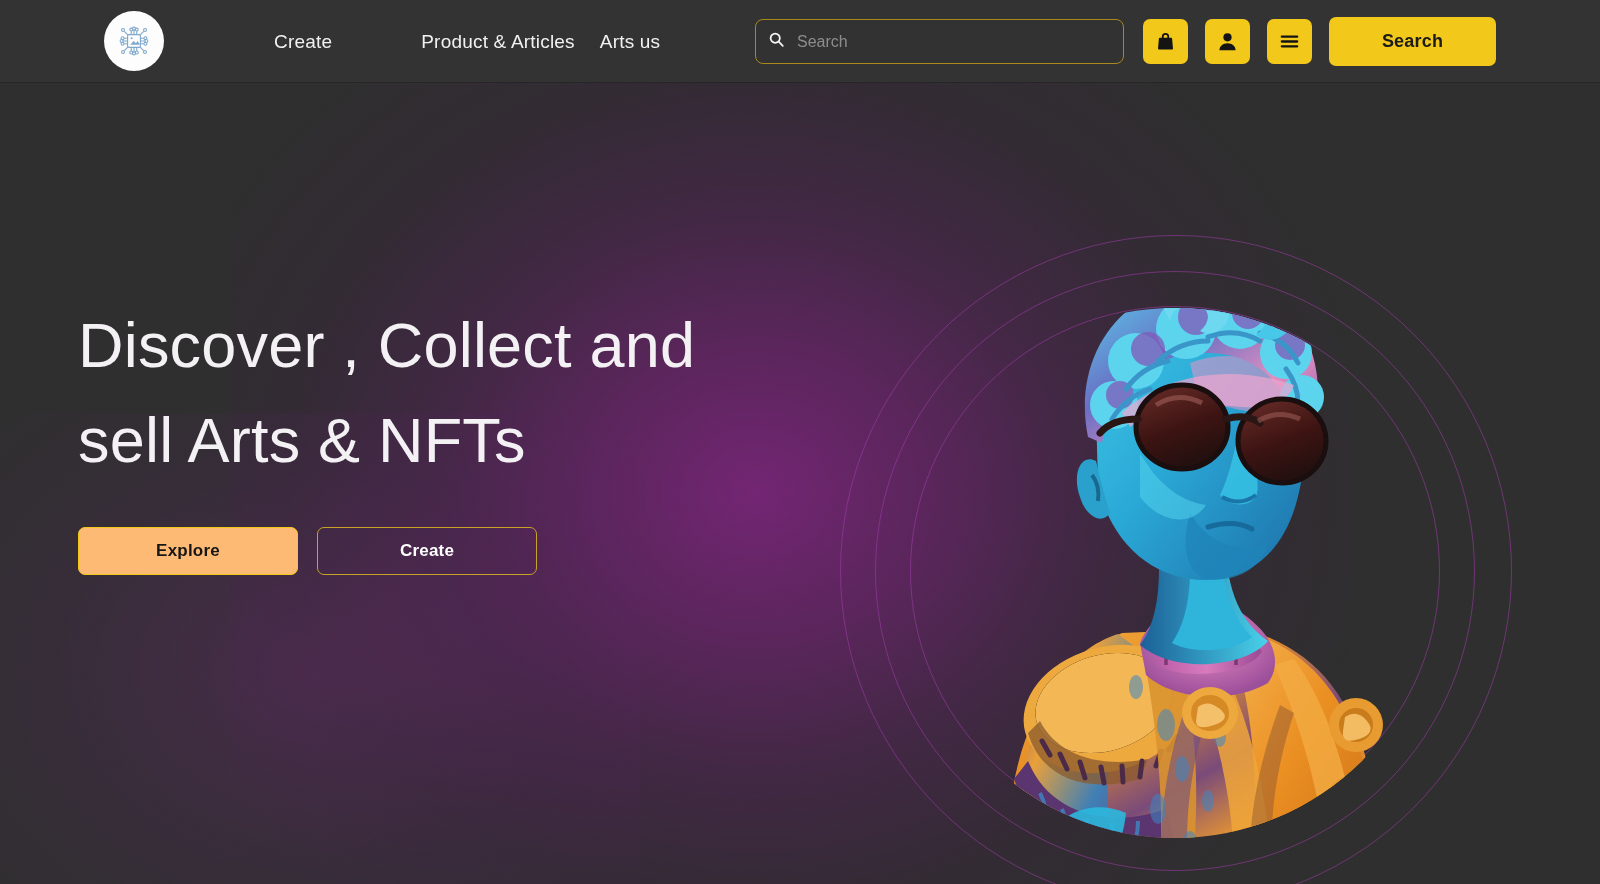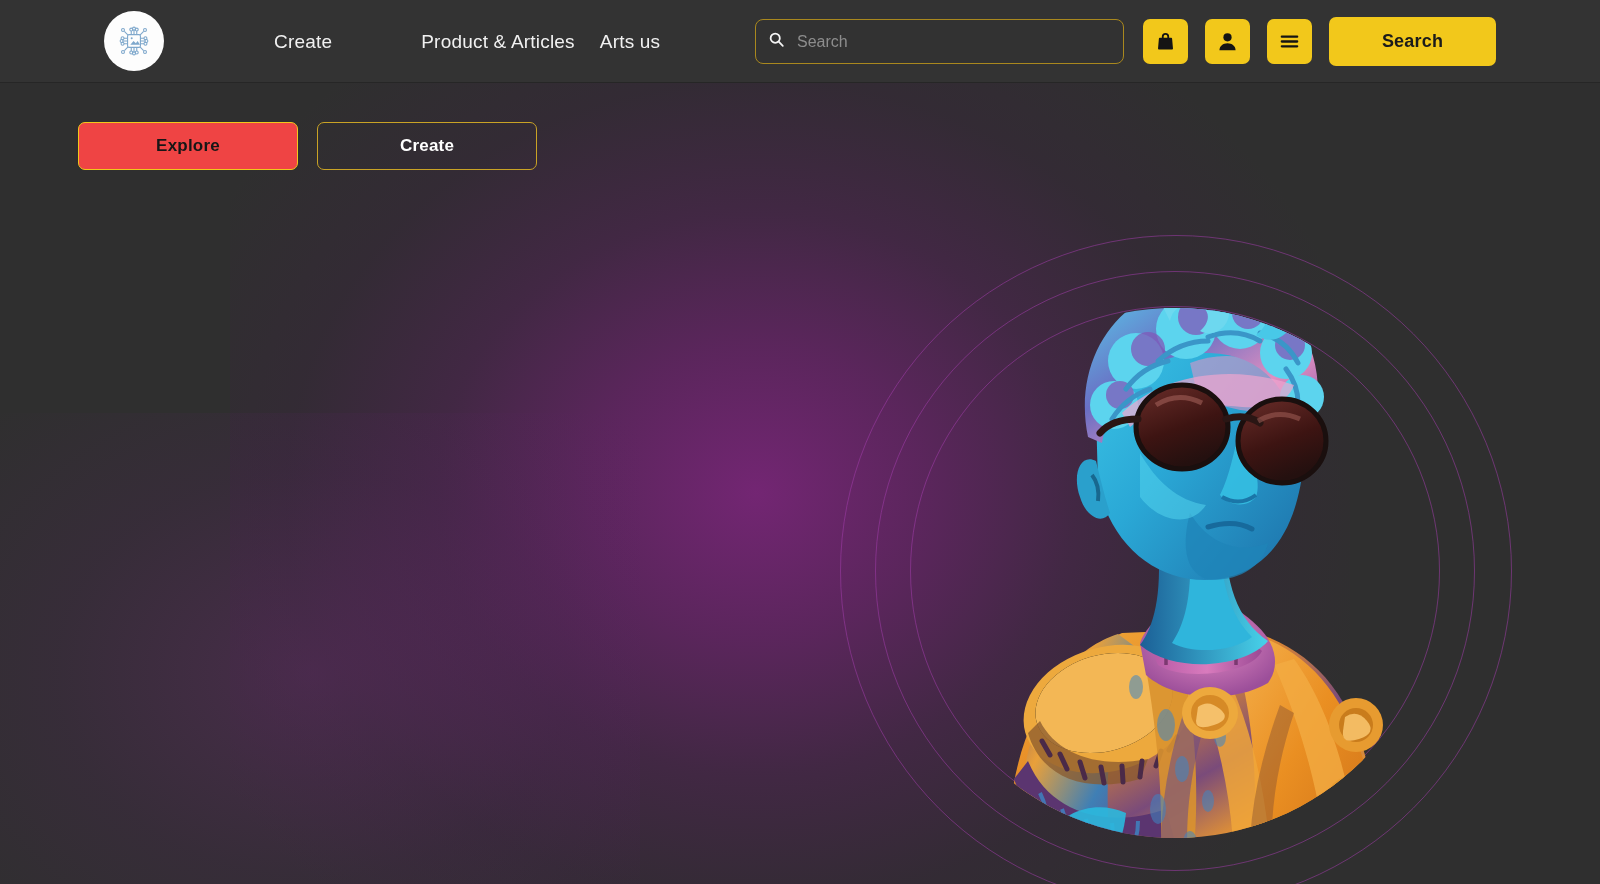--- a/index.html
+++ b/index.html
@@ -514,6 +514,8 @@
   </div>
 
   <div class="hero-text">
+    <h1 class="hero-title">Discover , Collect and
+sell Arts &amp; NFTs</h1>
     <div class="hero-actions">
       <button class="btn btn-primary">Explore</button>
       <button class="btn btn-ghost">Create</button>

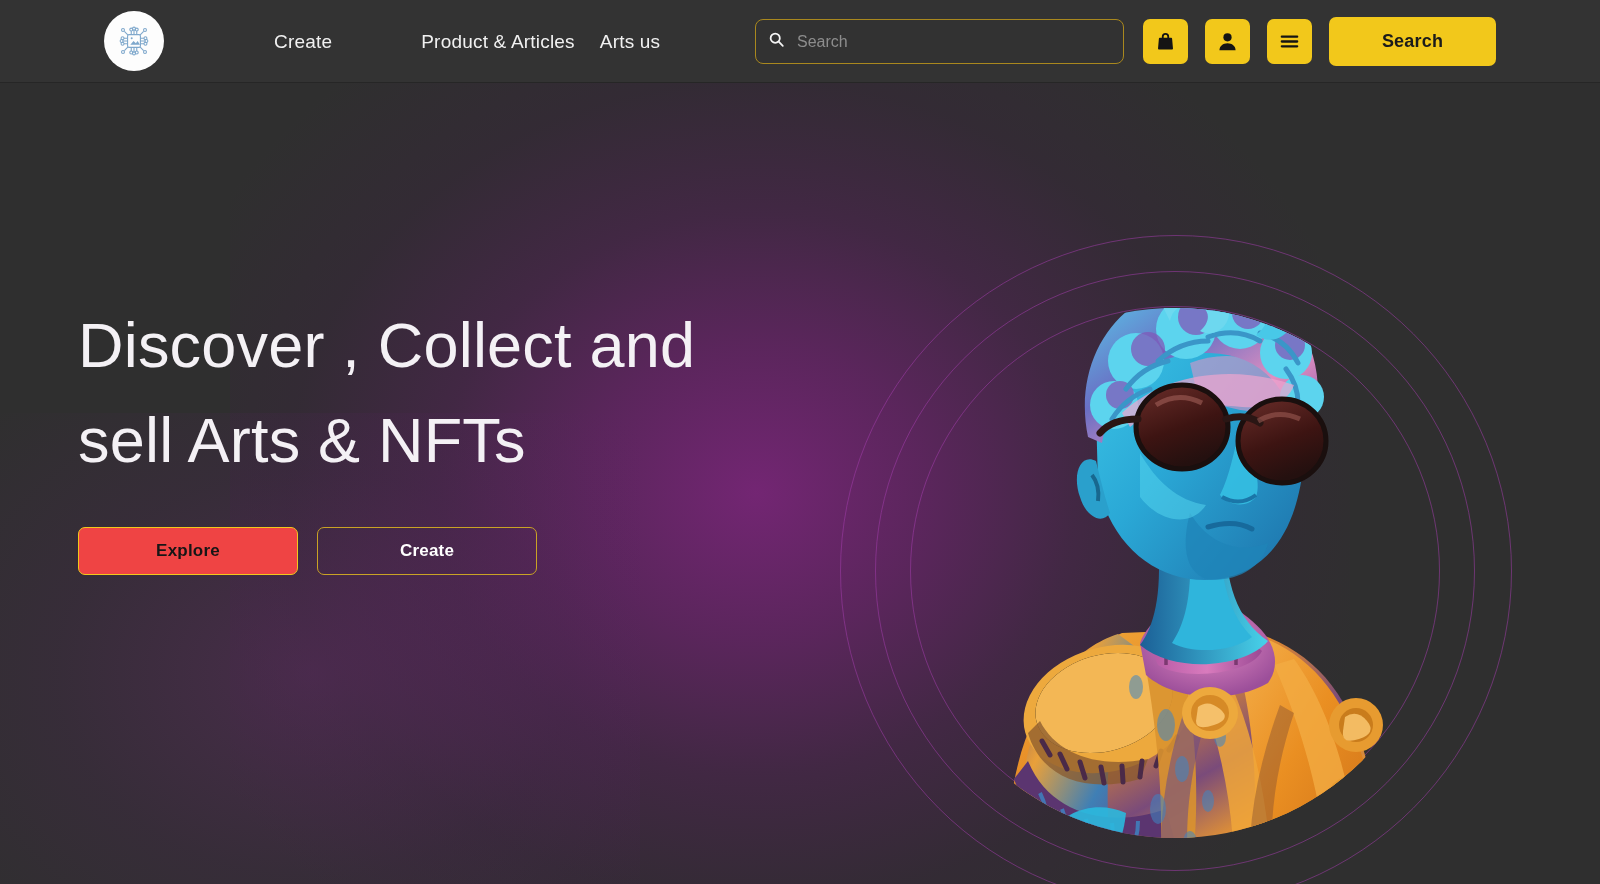--- a/index.html
+++ b/index.html
@@ -219,7 +219,7 @@
     letter-spacing: 0.2px;
   }
   .btn-primary {
-    background: #ef4444;
+    background: #fdba74;
     border: 1px solid #f2c81b;
     color: #161616;
   }

